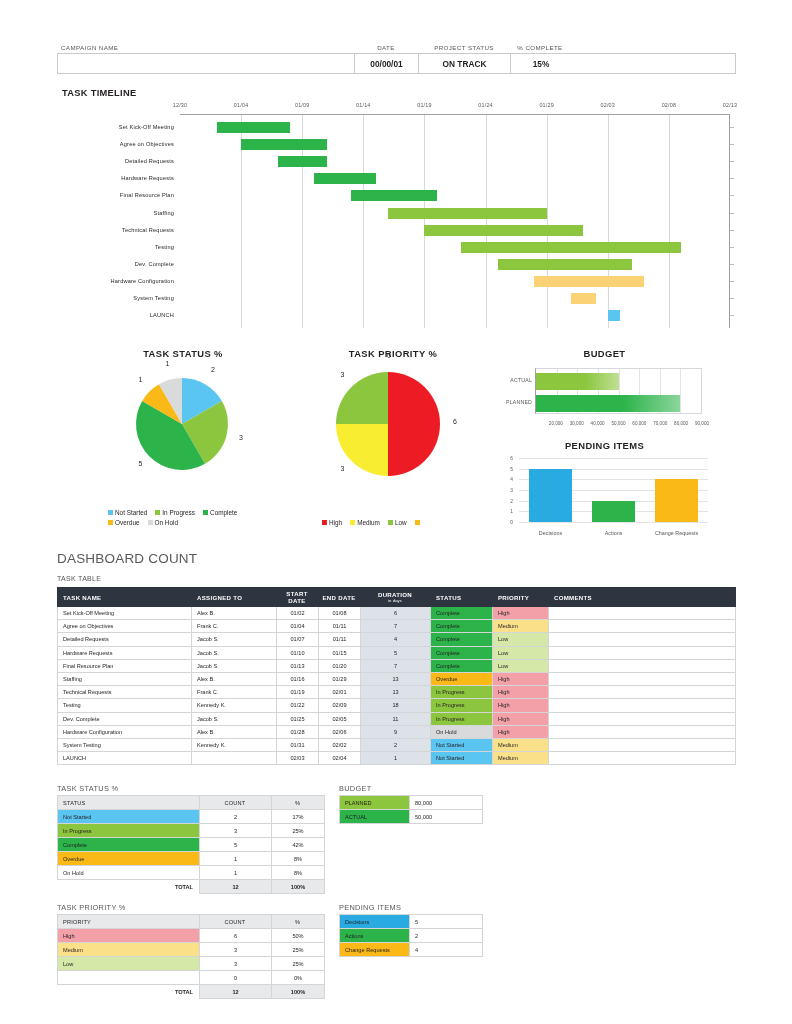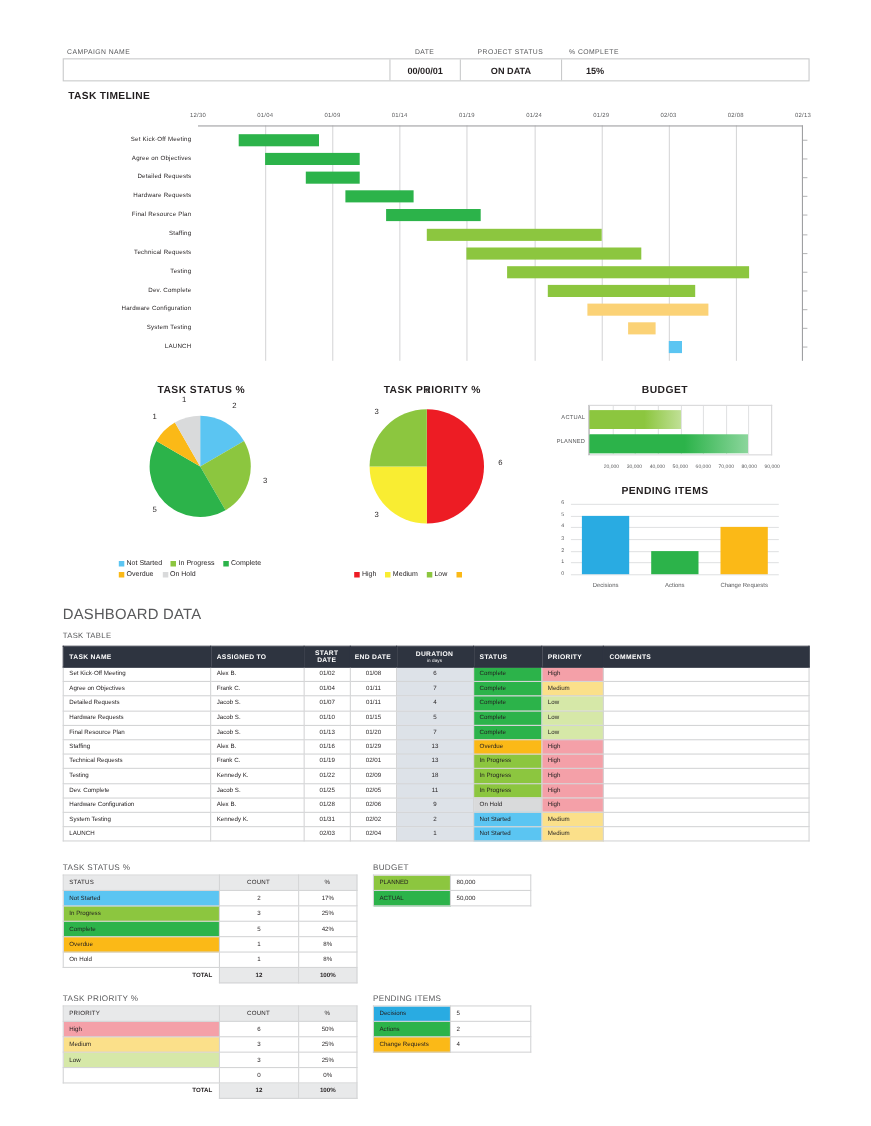--- a/index.html
+++ b/index.html
@@ -170,7 +170,7 @@
     <div class="hdr-row">
       <div class="c c-name"></div>
       <div class="c c-date">00/00/01</div>
-      <div class="c c-status">ON DATA</div>
+      <div class="c c-status">ON TRACK</div>
       <div class="c c-pct">15%</div>
     </div>
   </div>

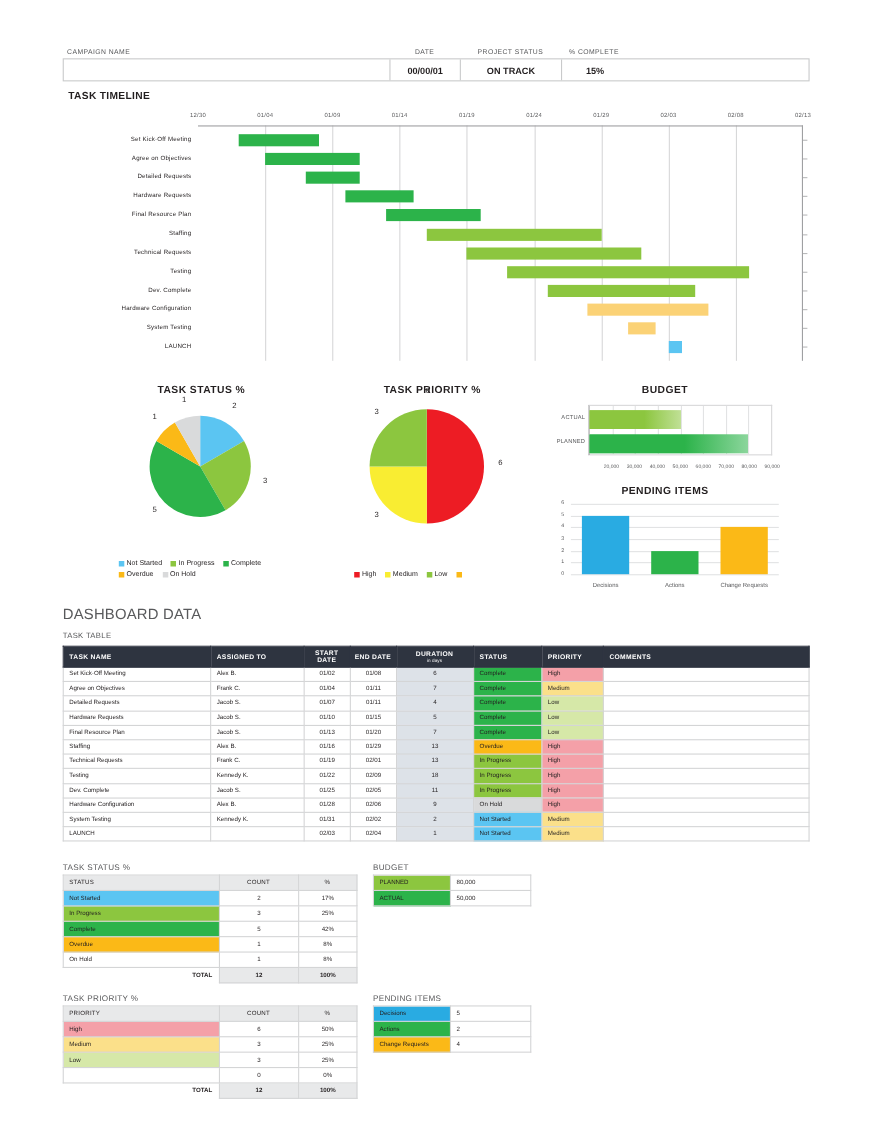--- a/index.html
+++ b/index.html
@@ -175,7 +175,7 @@
     </div>
   </div>
 
-  <div class="section-label" style="left:62px; top:82px;">TASK TIMELINE</div>
+  <div class="section-label" style="left:62px; top:88px;">TASK TIMELINE</div>
 
   <div class="gantt" id="gantt">
     <div class="gantt-ticklabels" id="gantt-ticks">

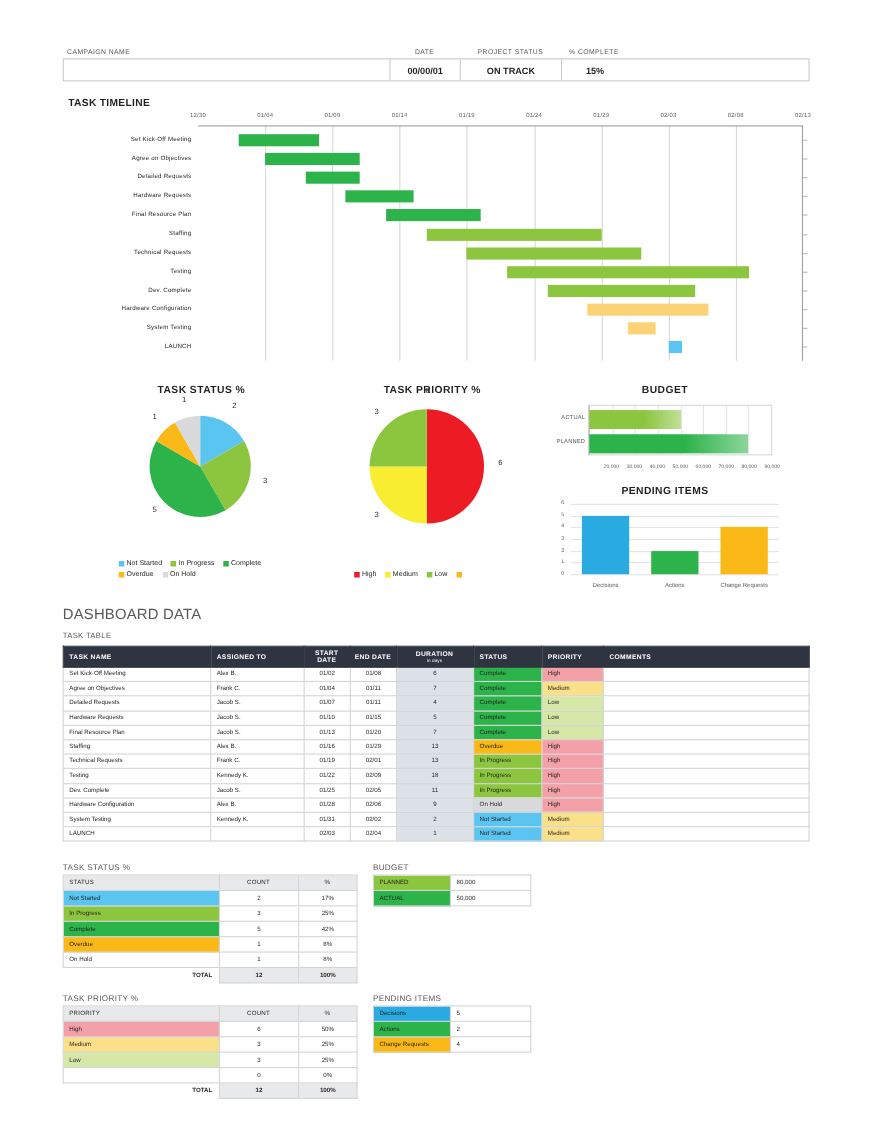--- a/index.html
+++ b/index.html
@@ -377,7 +377,7 @@
       </div>
   </div>
 
-  <div class="dd-title">DASHBOARD DATA</div>
+  <div class="dd-title">DASHBOARD COUNT</div>
   <div class="section-label" style="left:57px; top:575px; font-size:7px; font-weight:normal; color:#58595b;">TASK TABLE</div>
 
   <table class="tt">

